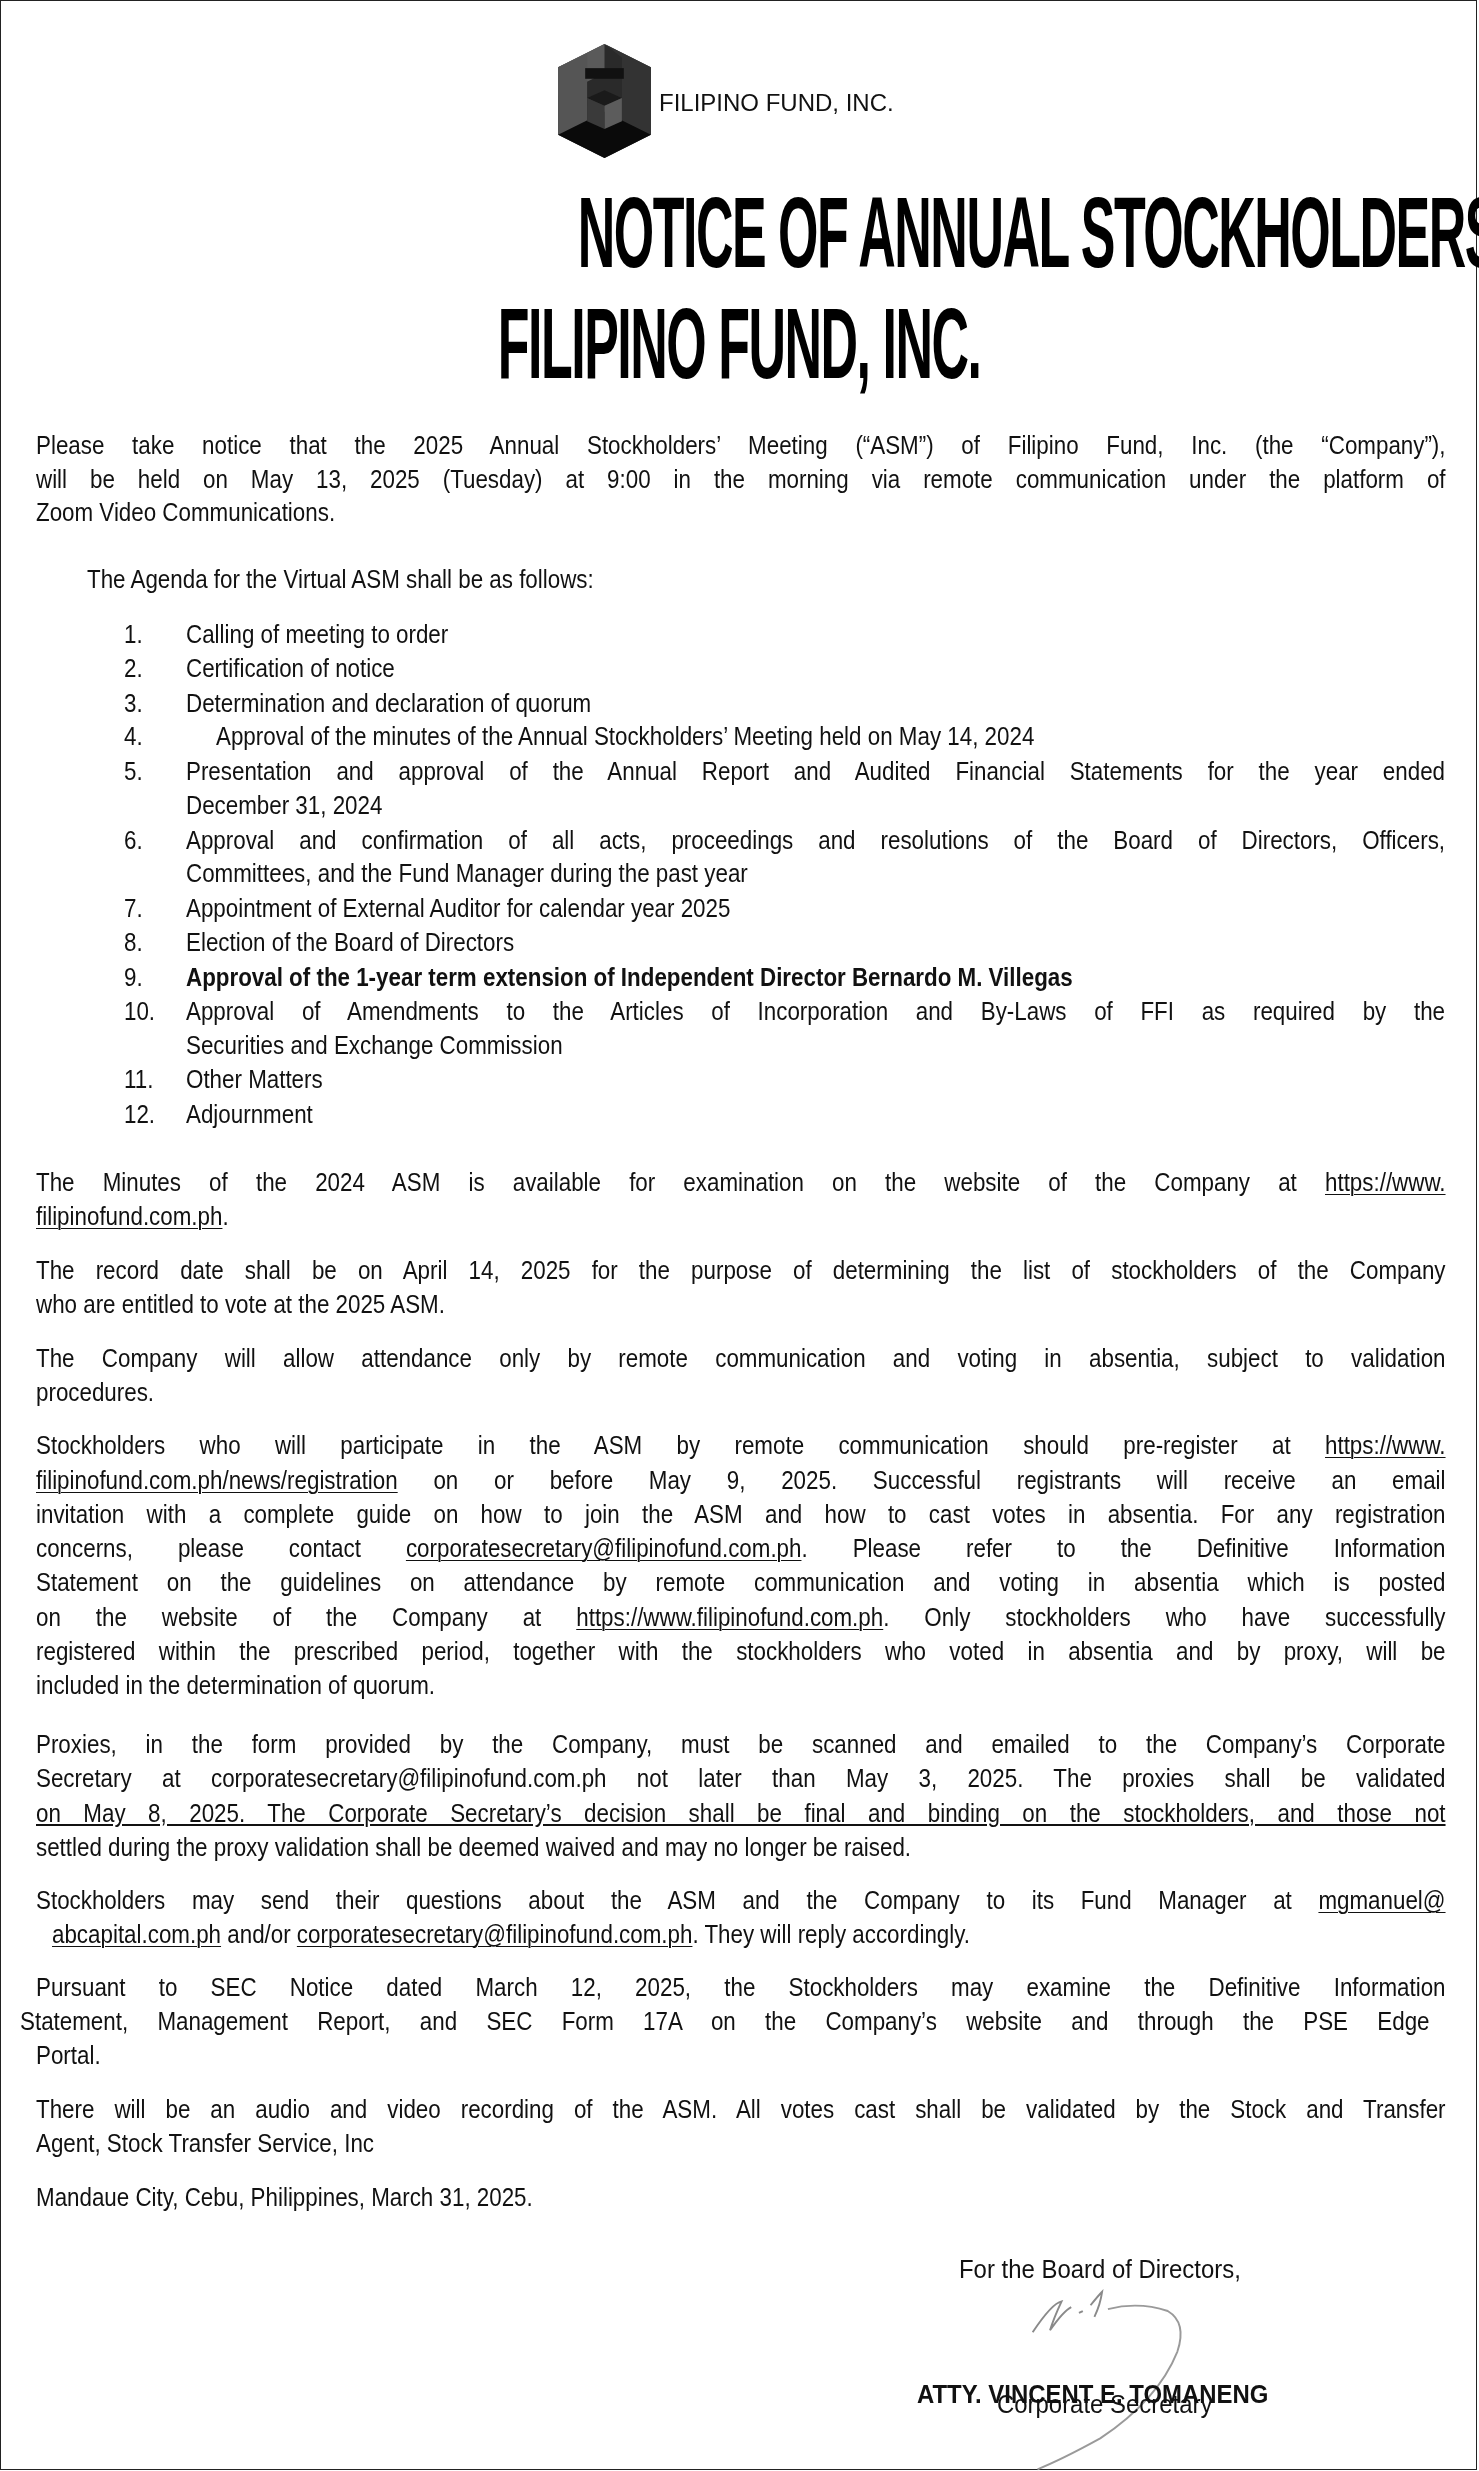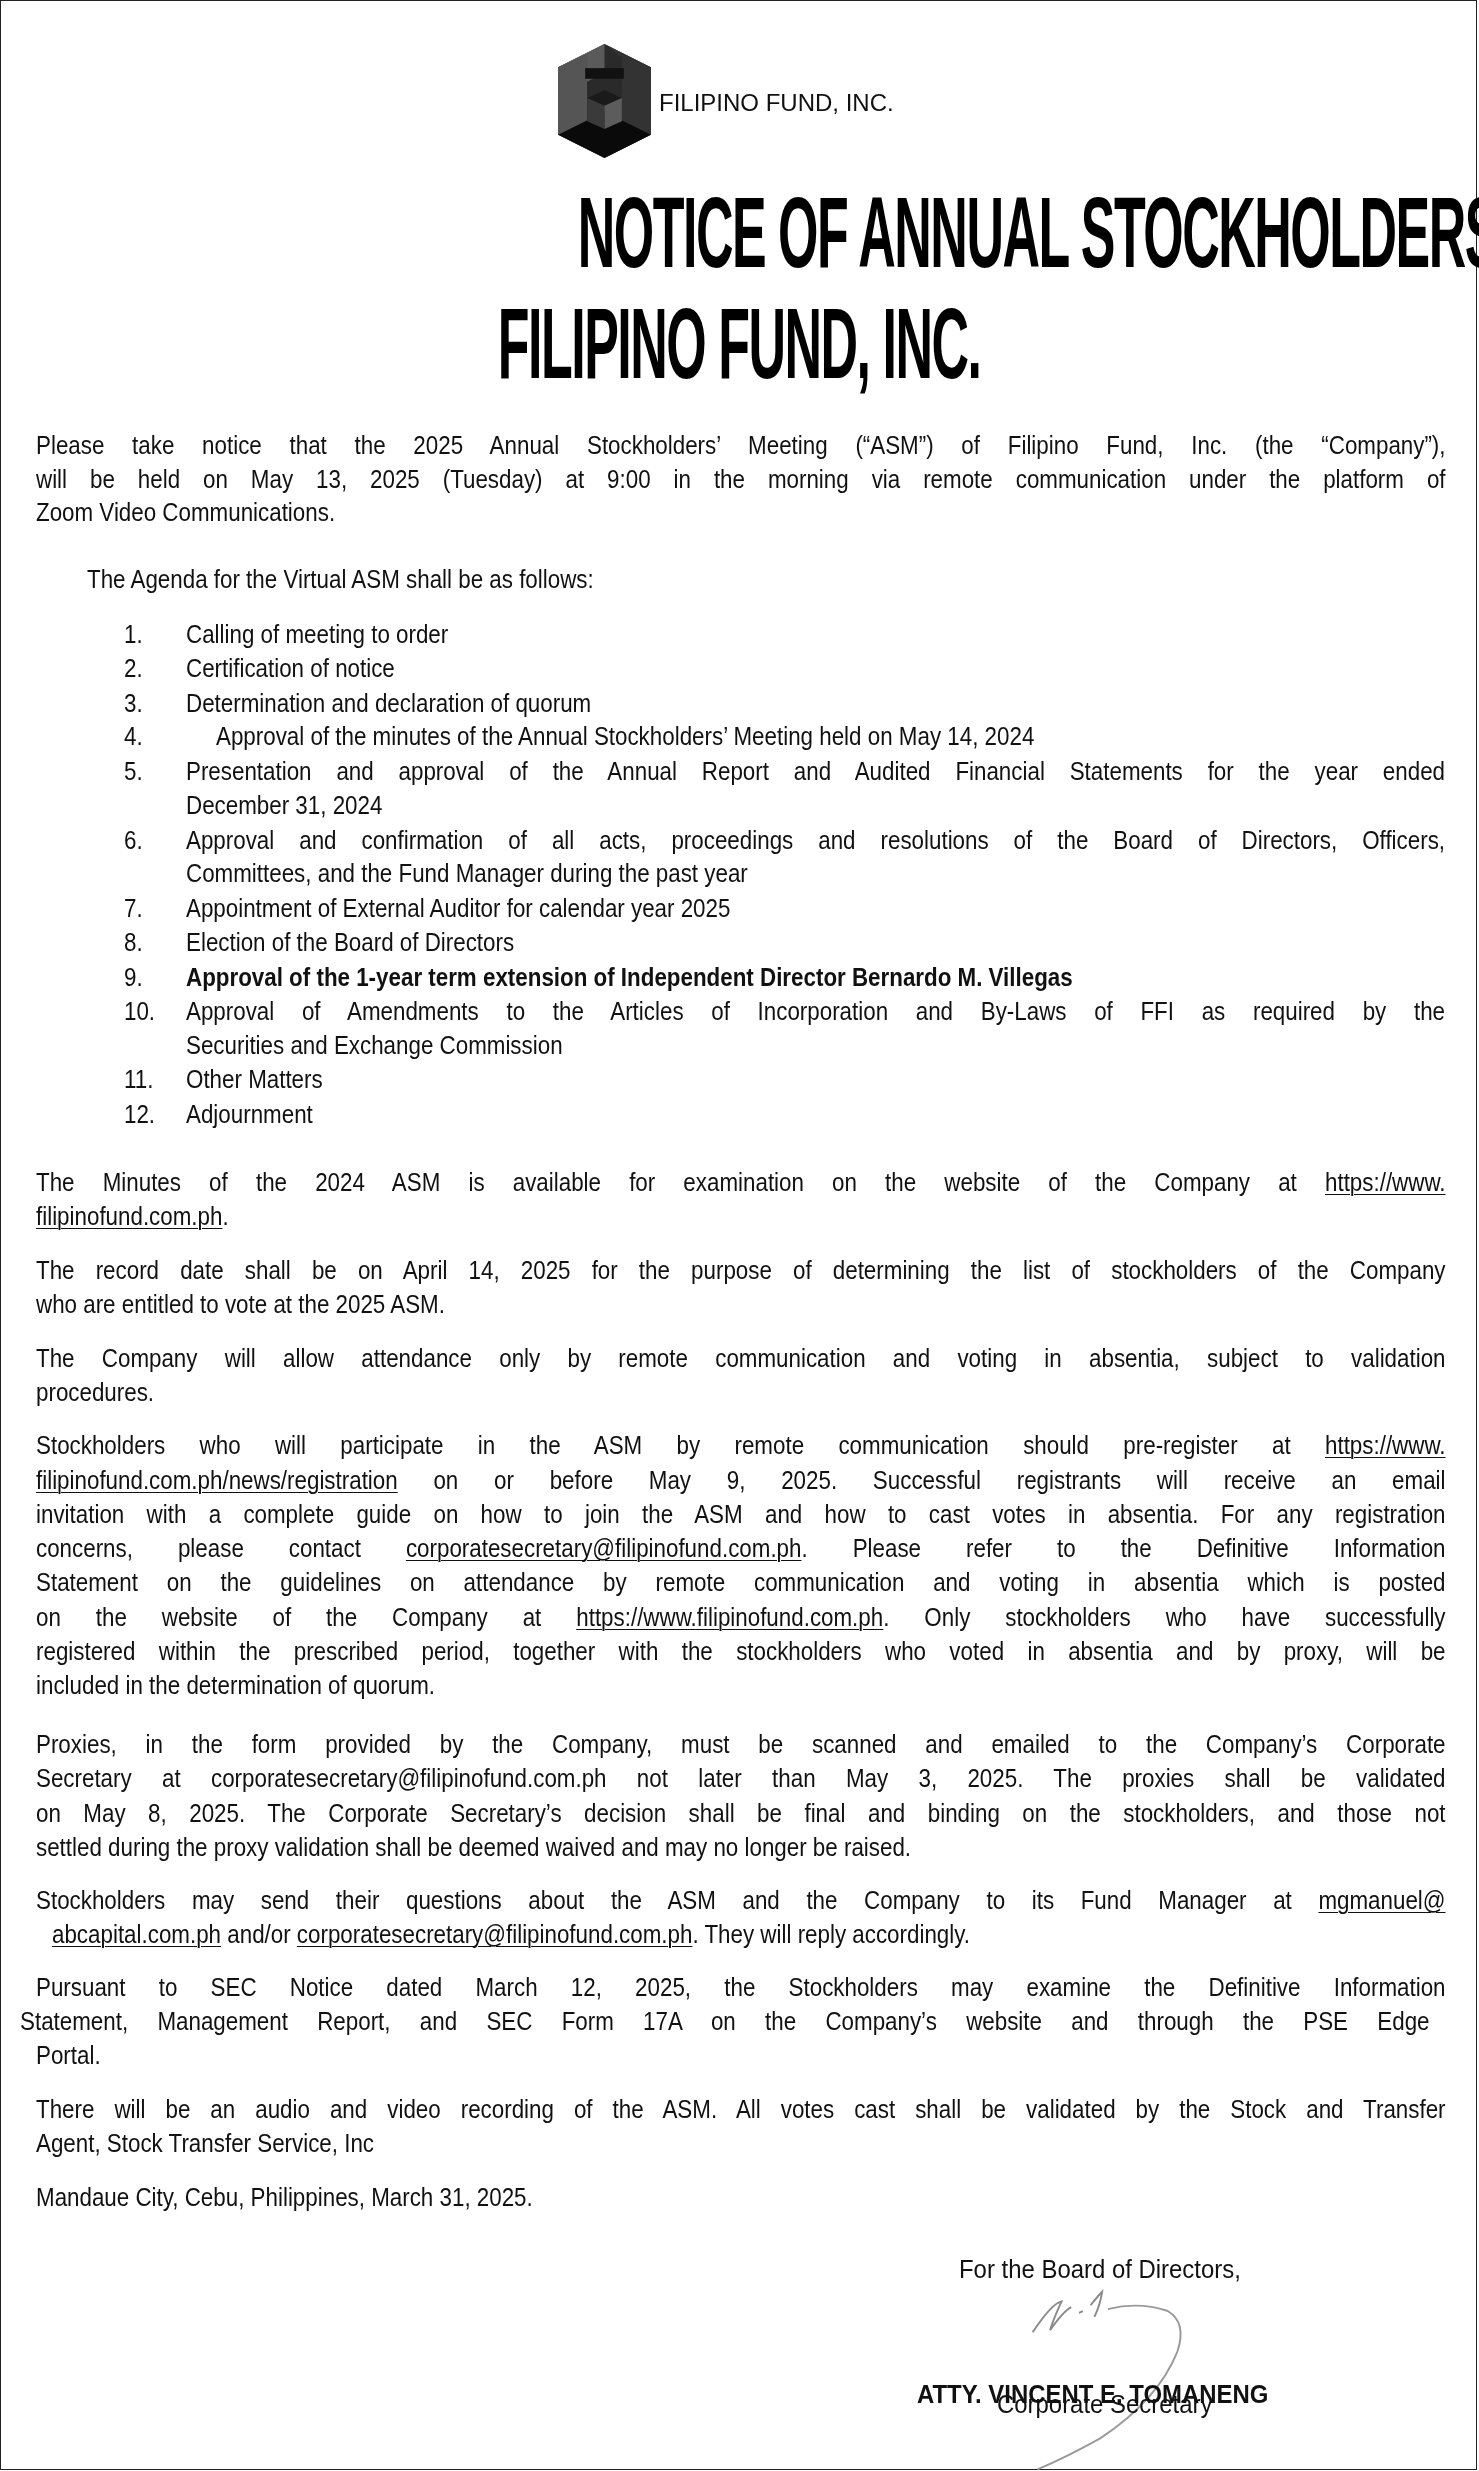--- a/index.html
+++ b/index.html
@@ -226,7 +226,7 @@
   <div class="line j" style="left:36px;top:1761px;width:1410px;">
       <span class="sq" style="width:1639px">Secretary at corporatesecretary@filipinofund.com.ph not later than May 3, 2025. The proxies shall be validated</span>
     </div>
-  <div class="line j" style="left:36px;top:1796px;width:1410px;">
+  <div class="line j" style="left:36px;top:1796px;width:1410px;text-decoration:underline;">
       <span class="sq" style="width:1639px">on May 8, 2025. The Corporate Secretary’s decision shall be final and binding on the stockholders, and those not</span>
     </div>
   <div class="line" style="left:36px;top:1830px;">

